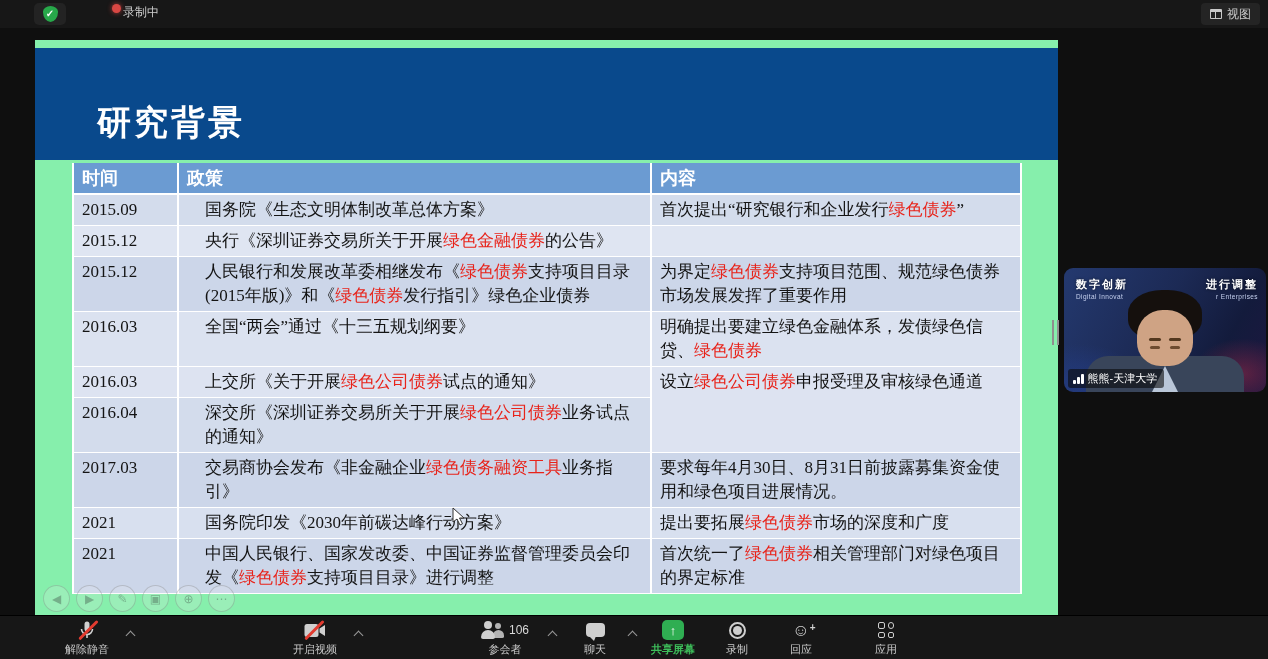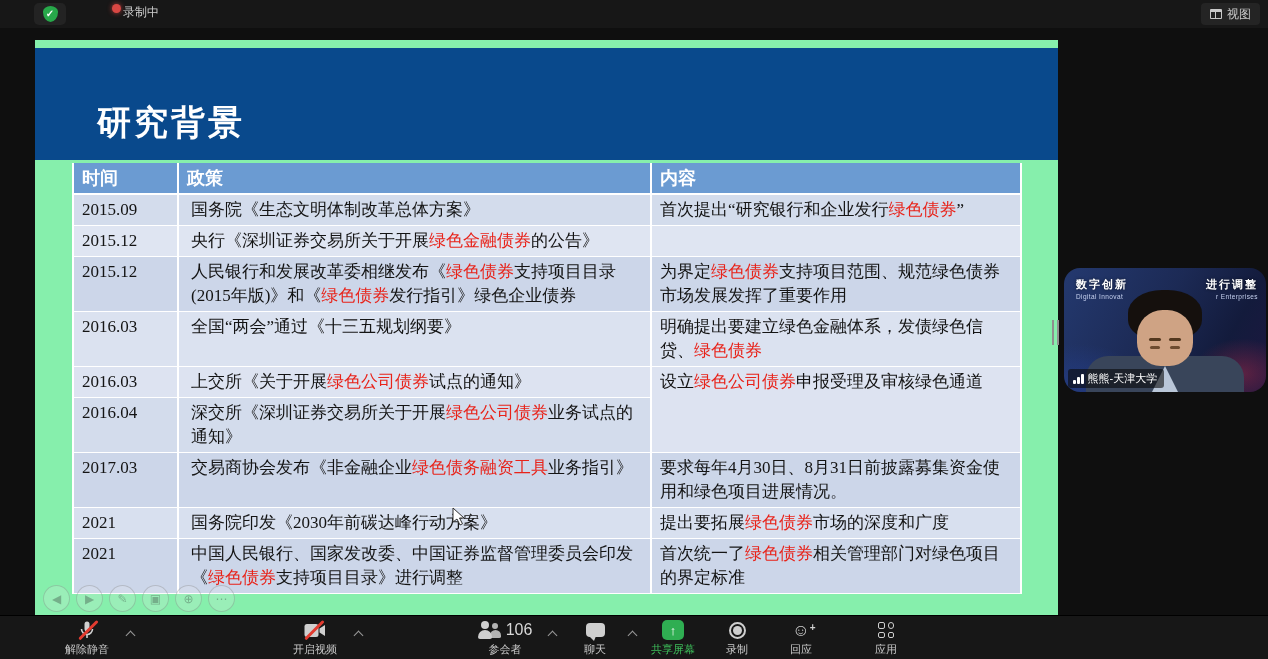--- a/index.html
+++ b/index.html
@@ -26,7 +26,7 @@
   table.policy { border-collapse:collapse; width:100%; table-layout:fixed; font-family:"Liberation Serif","DejaVu Serif",serif; font-size:17px; color:#141414; }
   table.policy th { background:#6b9bd2; color:#fff; font-weight:bold; text-align:left; font-size:18px; padding:3px 8px; border:2px solid #fff; border-top:none; height:30px; }
   table.policy td { vertical-align:top; padding:3px 8px; border:1.5px solid #fff; border-left-width:2px; border-right-width:2px; line-height:24px; }
-  table.policy td.c-policy { padding-left:12px; }
+  table.policy td.c-policy { padding-left:26px; }
   .red { color:#e8231a; }
   .cursor { position:absolute; left:452px; top:507px; z-index:40; }
 

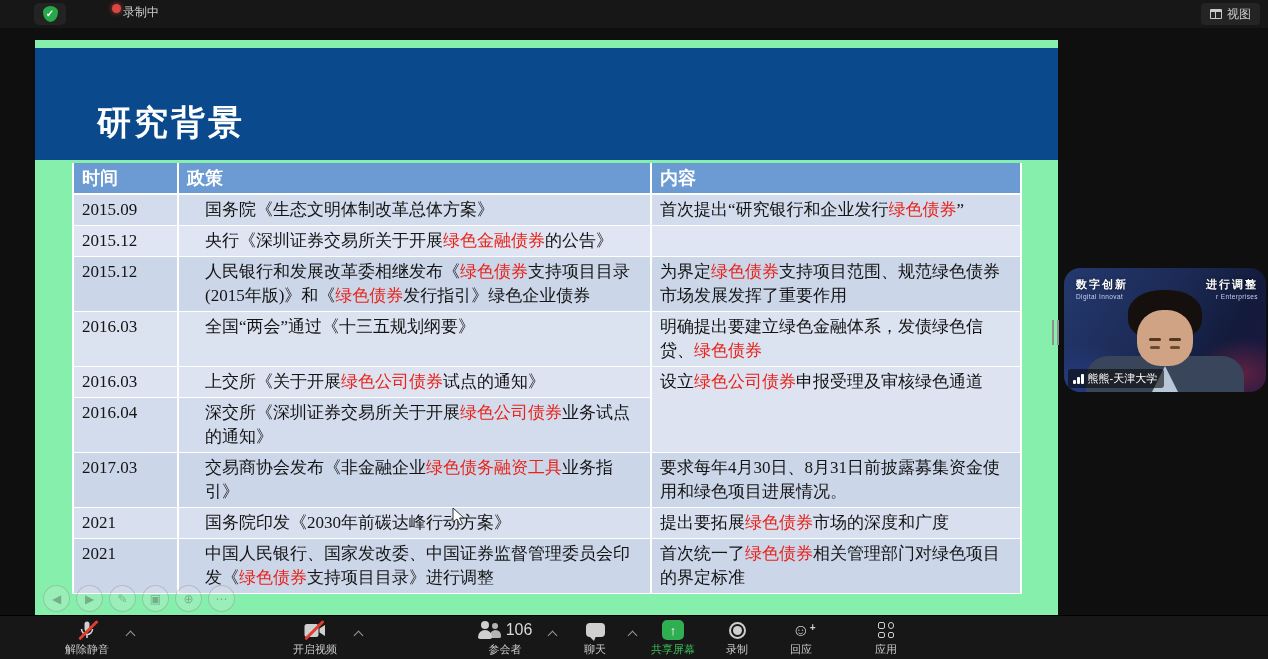--- a/index.html
+++ b/index.html
@@ -35,7 +35,7 @@
   .pptctl .c { width:27px; height:27px; border-radius:50%; border:1px solid rgba(125,125,125,.6); background:rgba(238,238,238,.35); color:rgba(75,75,75,.7); font-size:12px; display:flex; align-items:center; justify-content:center; }
 
   
-  .tile { position:absolute; left:1064px; top:268px; width:202px; height:124px; border-radius:16px; overflow:hidden; background:
+  .tile { position:absolute; left:1064px; top:268px; width:202px; height:124px; border-radius:9px; overflow:hidden; background:
       radial-gradient(70px 50px at 88% 85%, rgba(150,40,70,.55), rgba(0,0,0,0) 70%),
       radial-gradient(90px 60px at 8% 95%, rgba(40,70,160,.5), rgba(0,0,0,0) 70%),
       linear-gradient(120deg,#24396f 0%,#1c2a55 45%,#131b3c 75%,#1d1740 100%); }

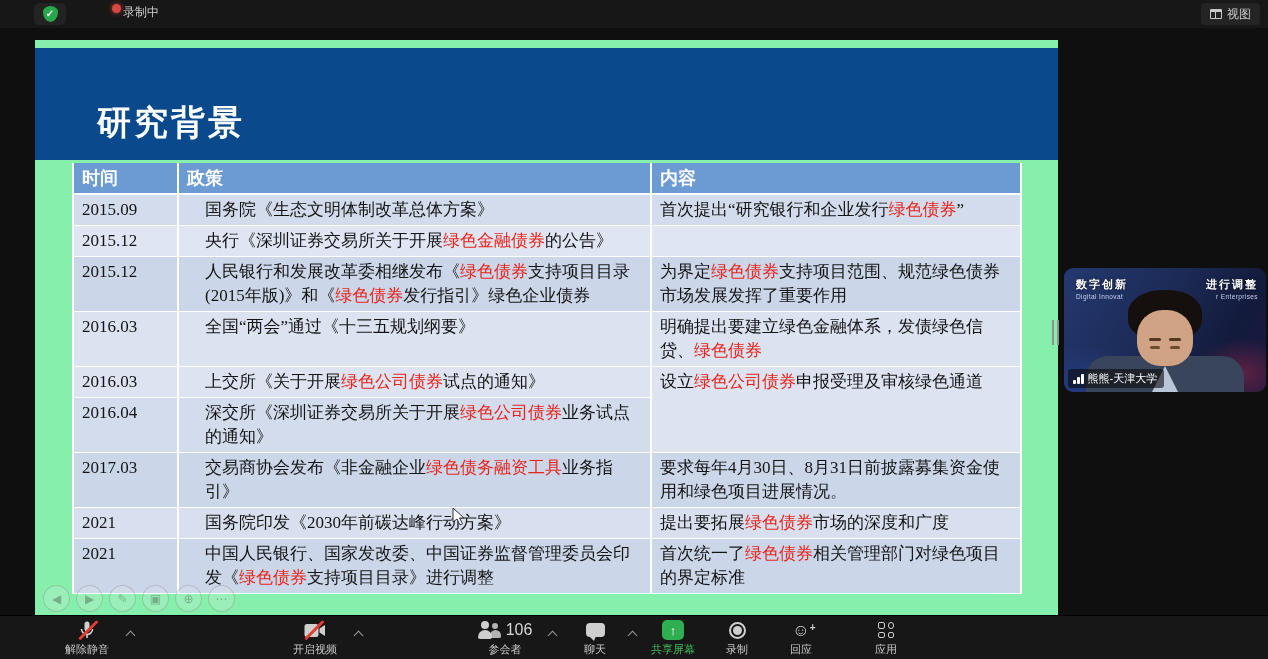--- a/index.html
+++ b/index.html
@@ -63,7 +63,7 @@
   .tb-label { font-size:11px; color:#c9c9c9; white-space:nowrap; }
   .caret { position:absolute; width:7px; height:7px; border-top:1.5px solid #9a9a9a; border-left:1.5px solid #9a9a9a; transform:rotate(45deg); top:11px; }
   .slash { position:absolute; left:8px; top:-4px; width:2.5px; height:26px; background:#e23b30; transform:rotate(45deg); border-radius:2px; }
-  .count { color:#d8d8d8; font-size:16px; margin-left:4px; }
+  .count { color:#d8d8d8; font-size:12px; margin-left:4px; }
   
   .ppl { position:relative; width:24px; height:18px; }
   .ppl i { position:absolute; background:#cfcfcf; }

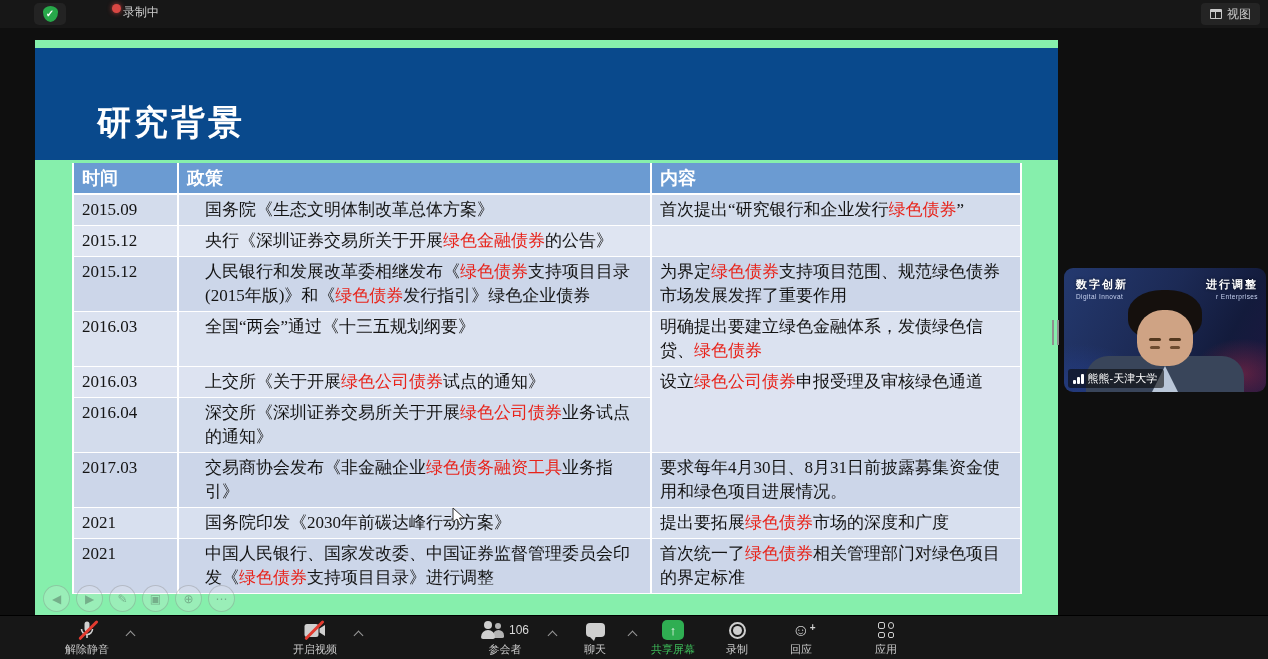--- a/index.html
+++ b/index.html
@@ -76,7 +76,7 @@
   .bub::after { content:""; position:absolute; left:3px; bottom:-4px; border-left:5px solid transparent; border-right:2px solid transparent; border-top:5px solid #cfcfcf; }
   
   .share-sq { width:22px; height:20px; background:#2fae52; border-radius:5px; color:#fff; font-size:13px; font-weight:bold; display:flex; align-items:center; justify-content:center; }
-  .tb-label.green { color:#3dbd5a; }
+  .tb-label.green { color:#3dbd5a;font-weight:bold; }
   
   .rec-ico { width:17px; height:17px; border:2px solid #cfcfcf; border-radius:50%; display:flex; align-items:center; justify-content:center; }
   .rec-ico i { width:9px; height:9px; background:#cfcfcf; border-radius:50%; display:block; }

